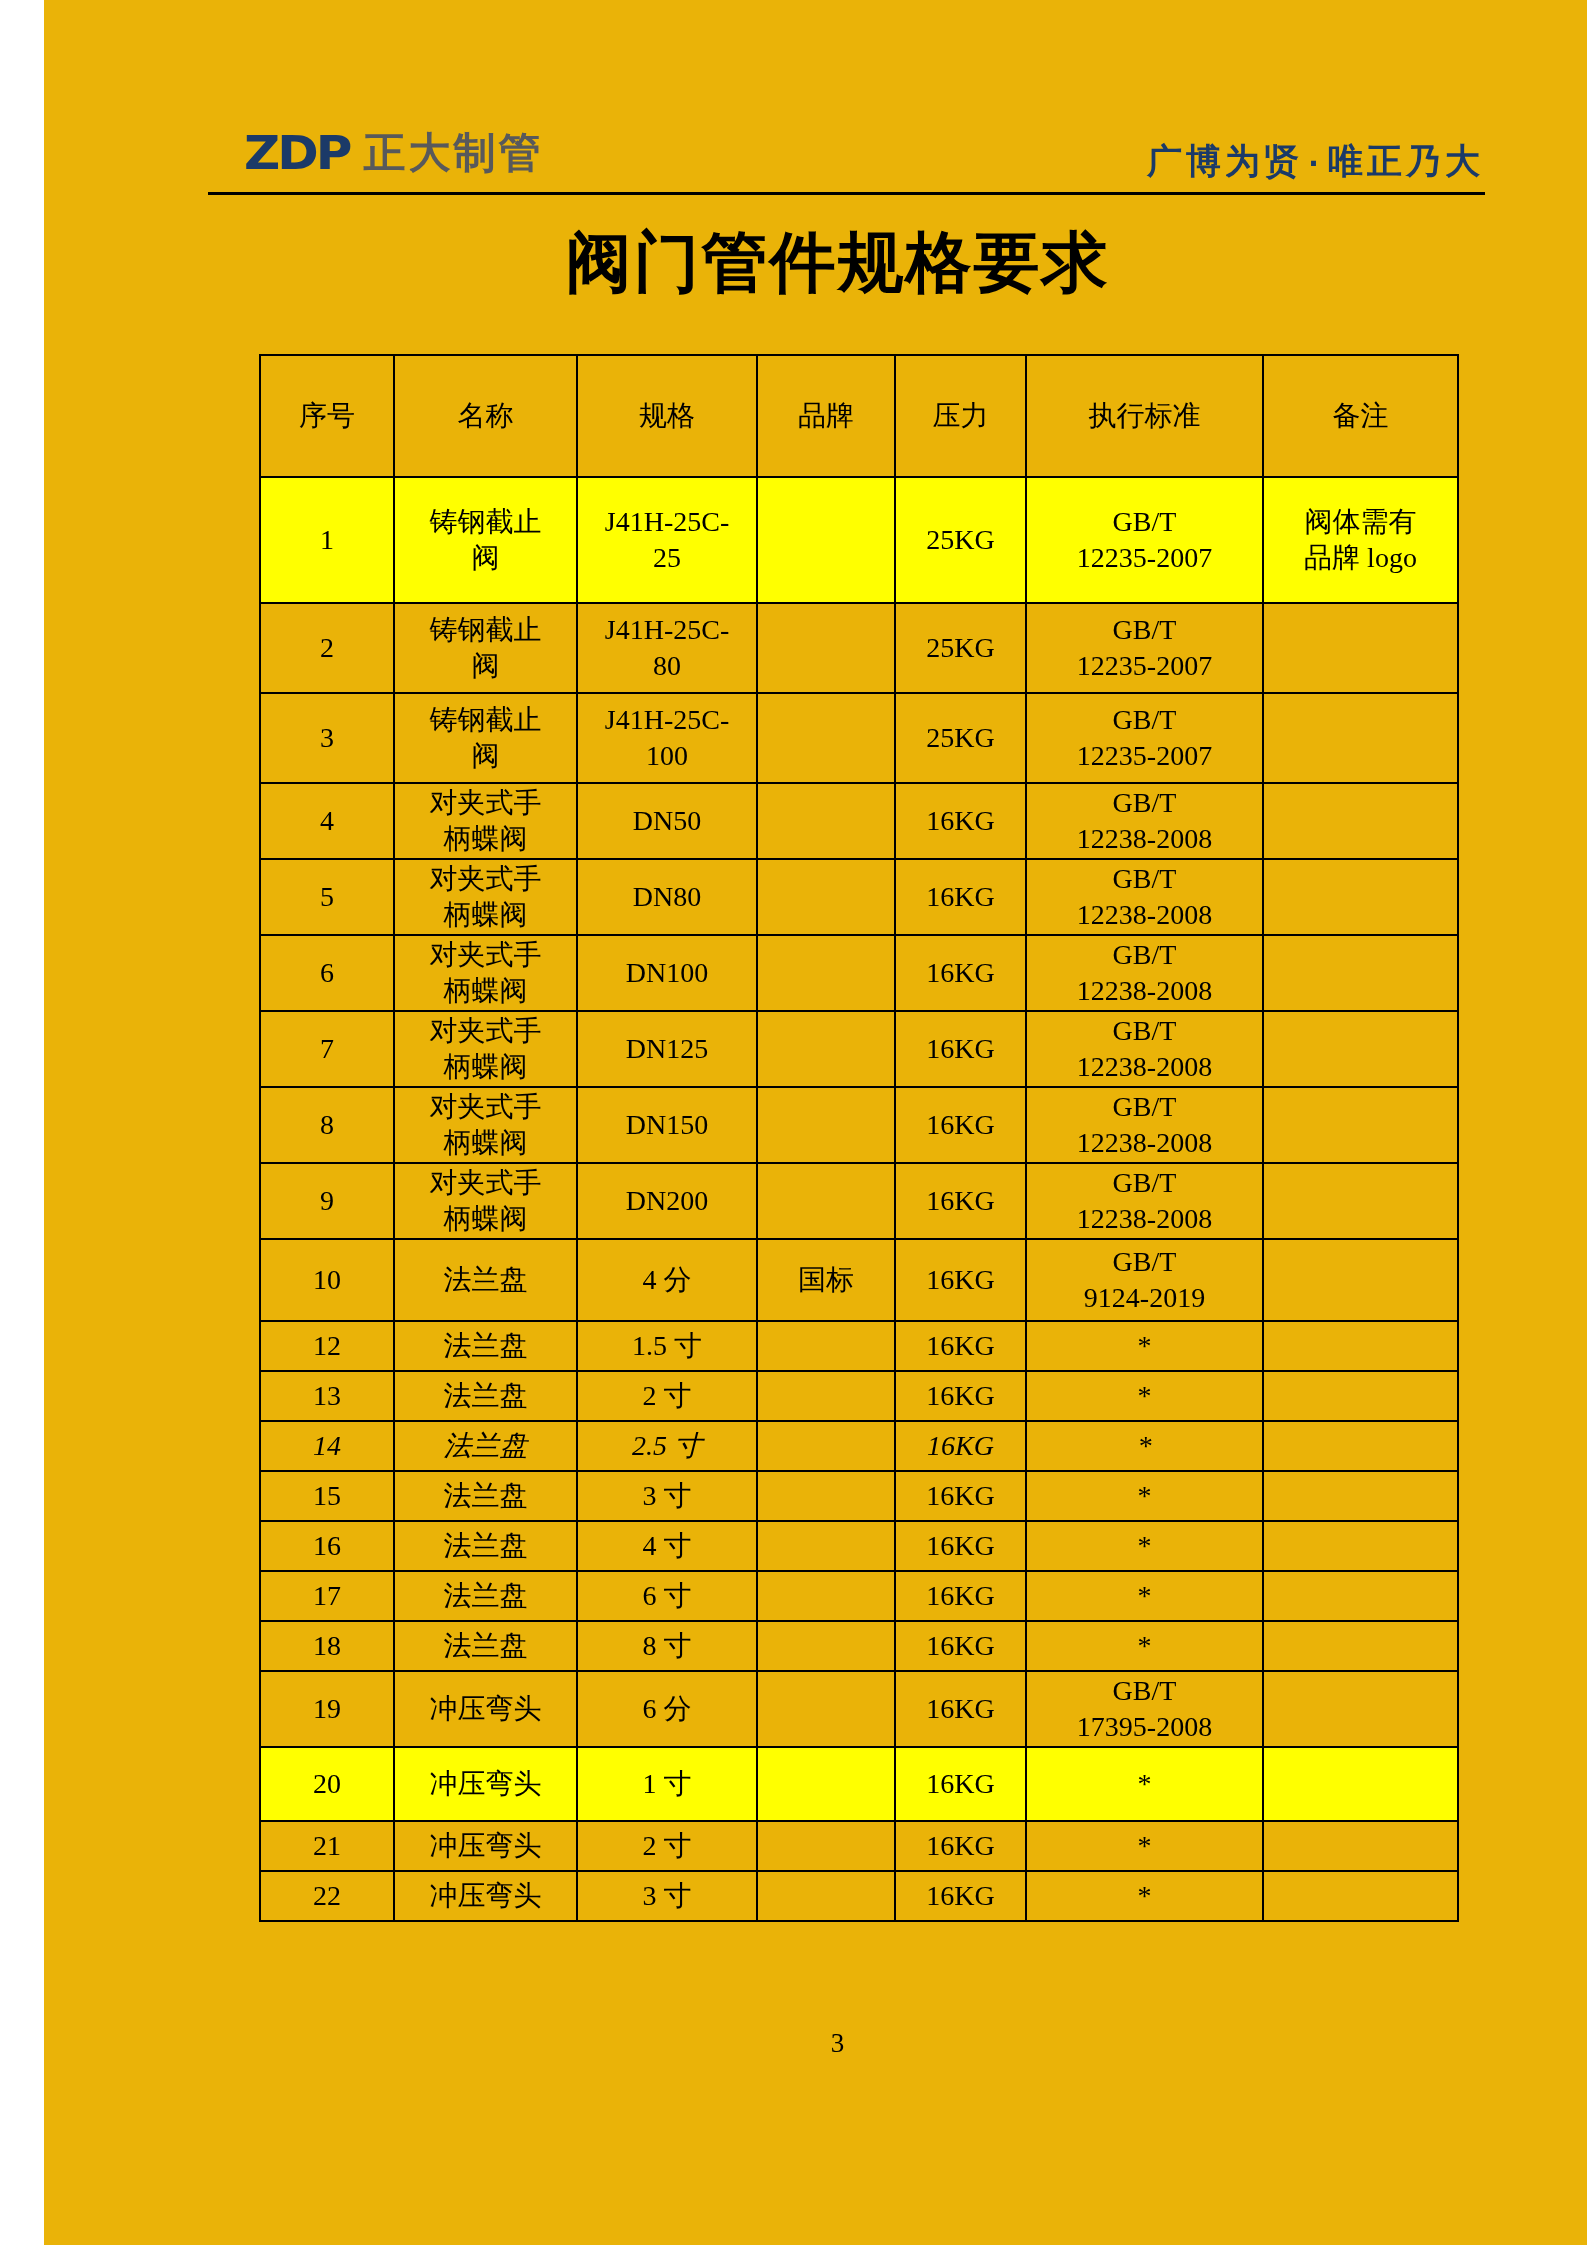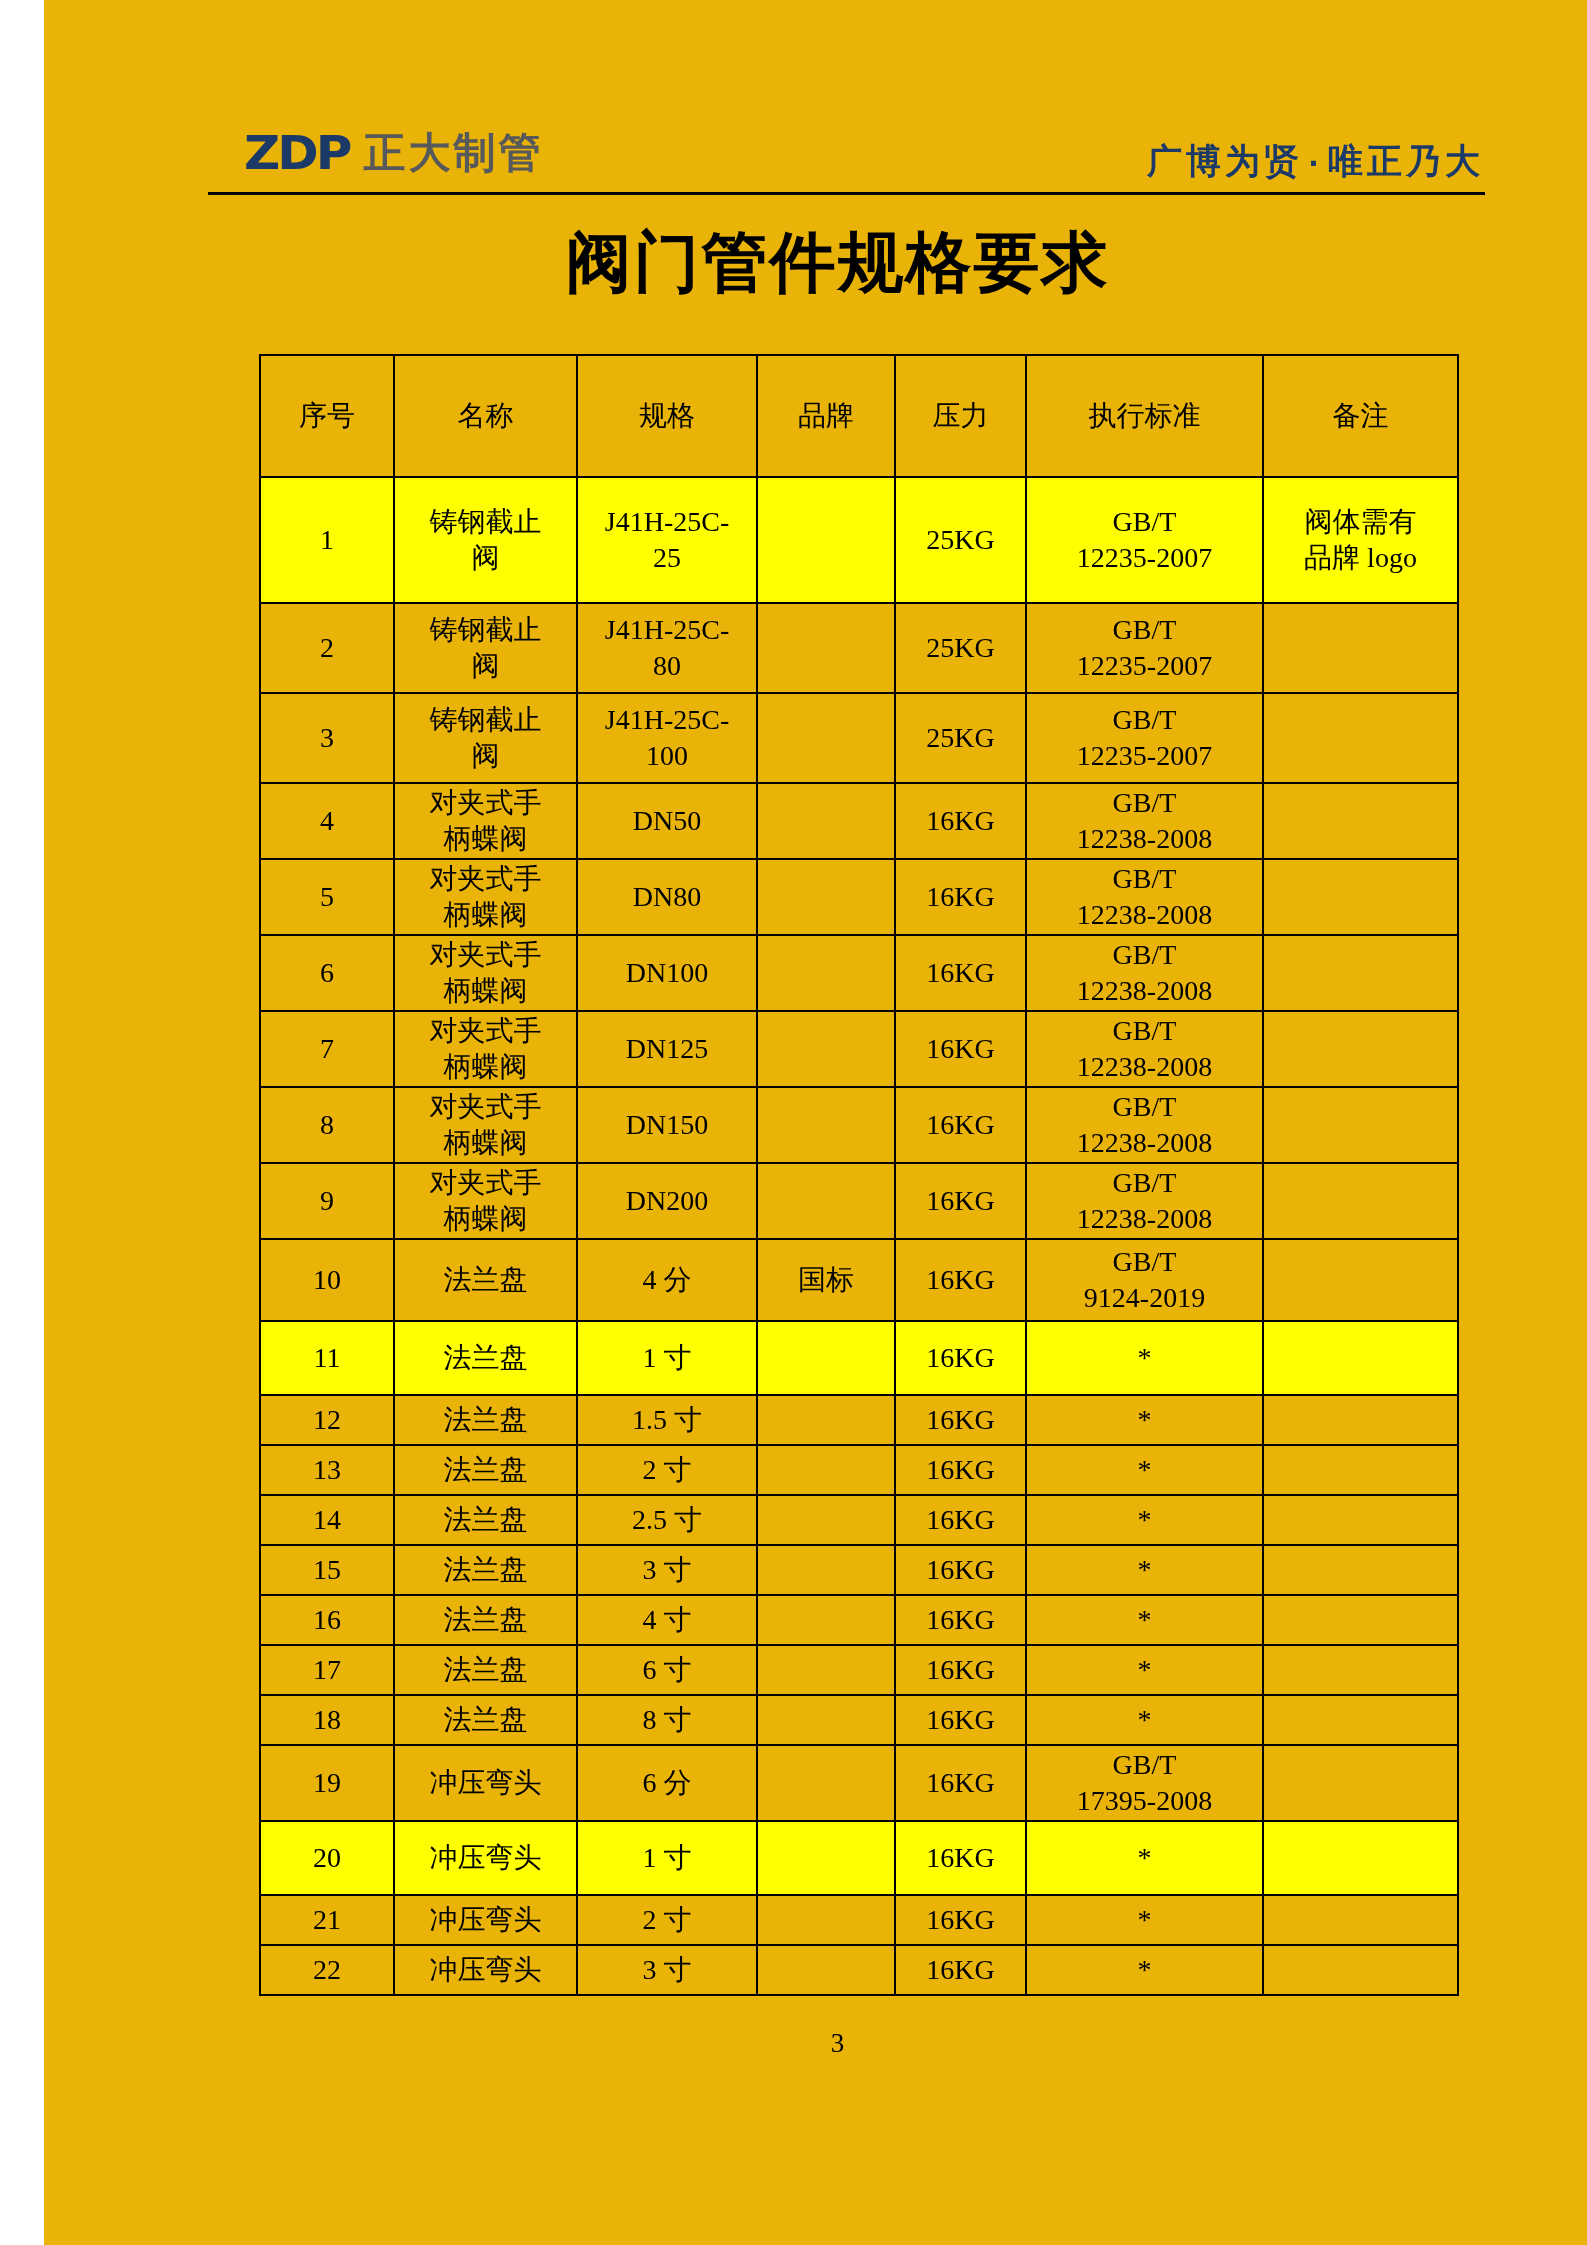--- a/index.html
+++ b/index.html
@@ -224,15 +224,6 @@
 9124-2019</td>
             <td></td>
           </tr>
-          <tr class="hl" style="height: 74px;">
-            <td>11</td>
-            <td>法兰盘</td>
-            <td>1 寸</td>
-            <td></td>
-            <td>16KG</td>
-            <td>*</td>
-            <td></td>
-          </tr>
           <tr style="height: 50px; font-family: Liberation Serif, serif;">
             <td>12</td>
             <td>法兰盘</td>

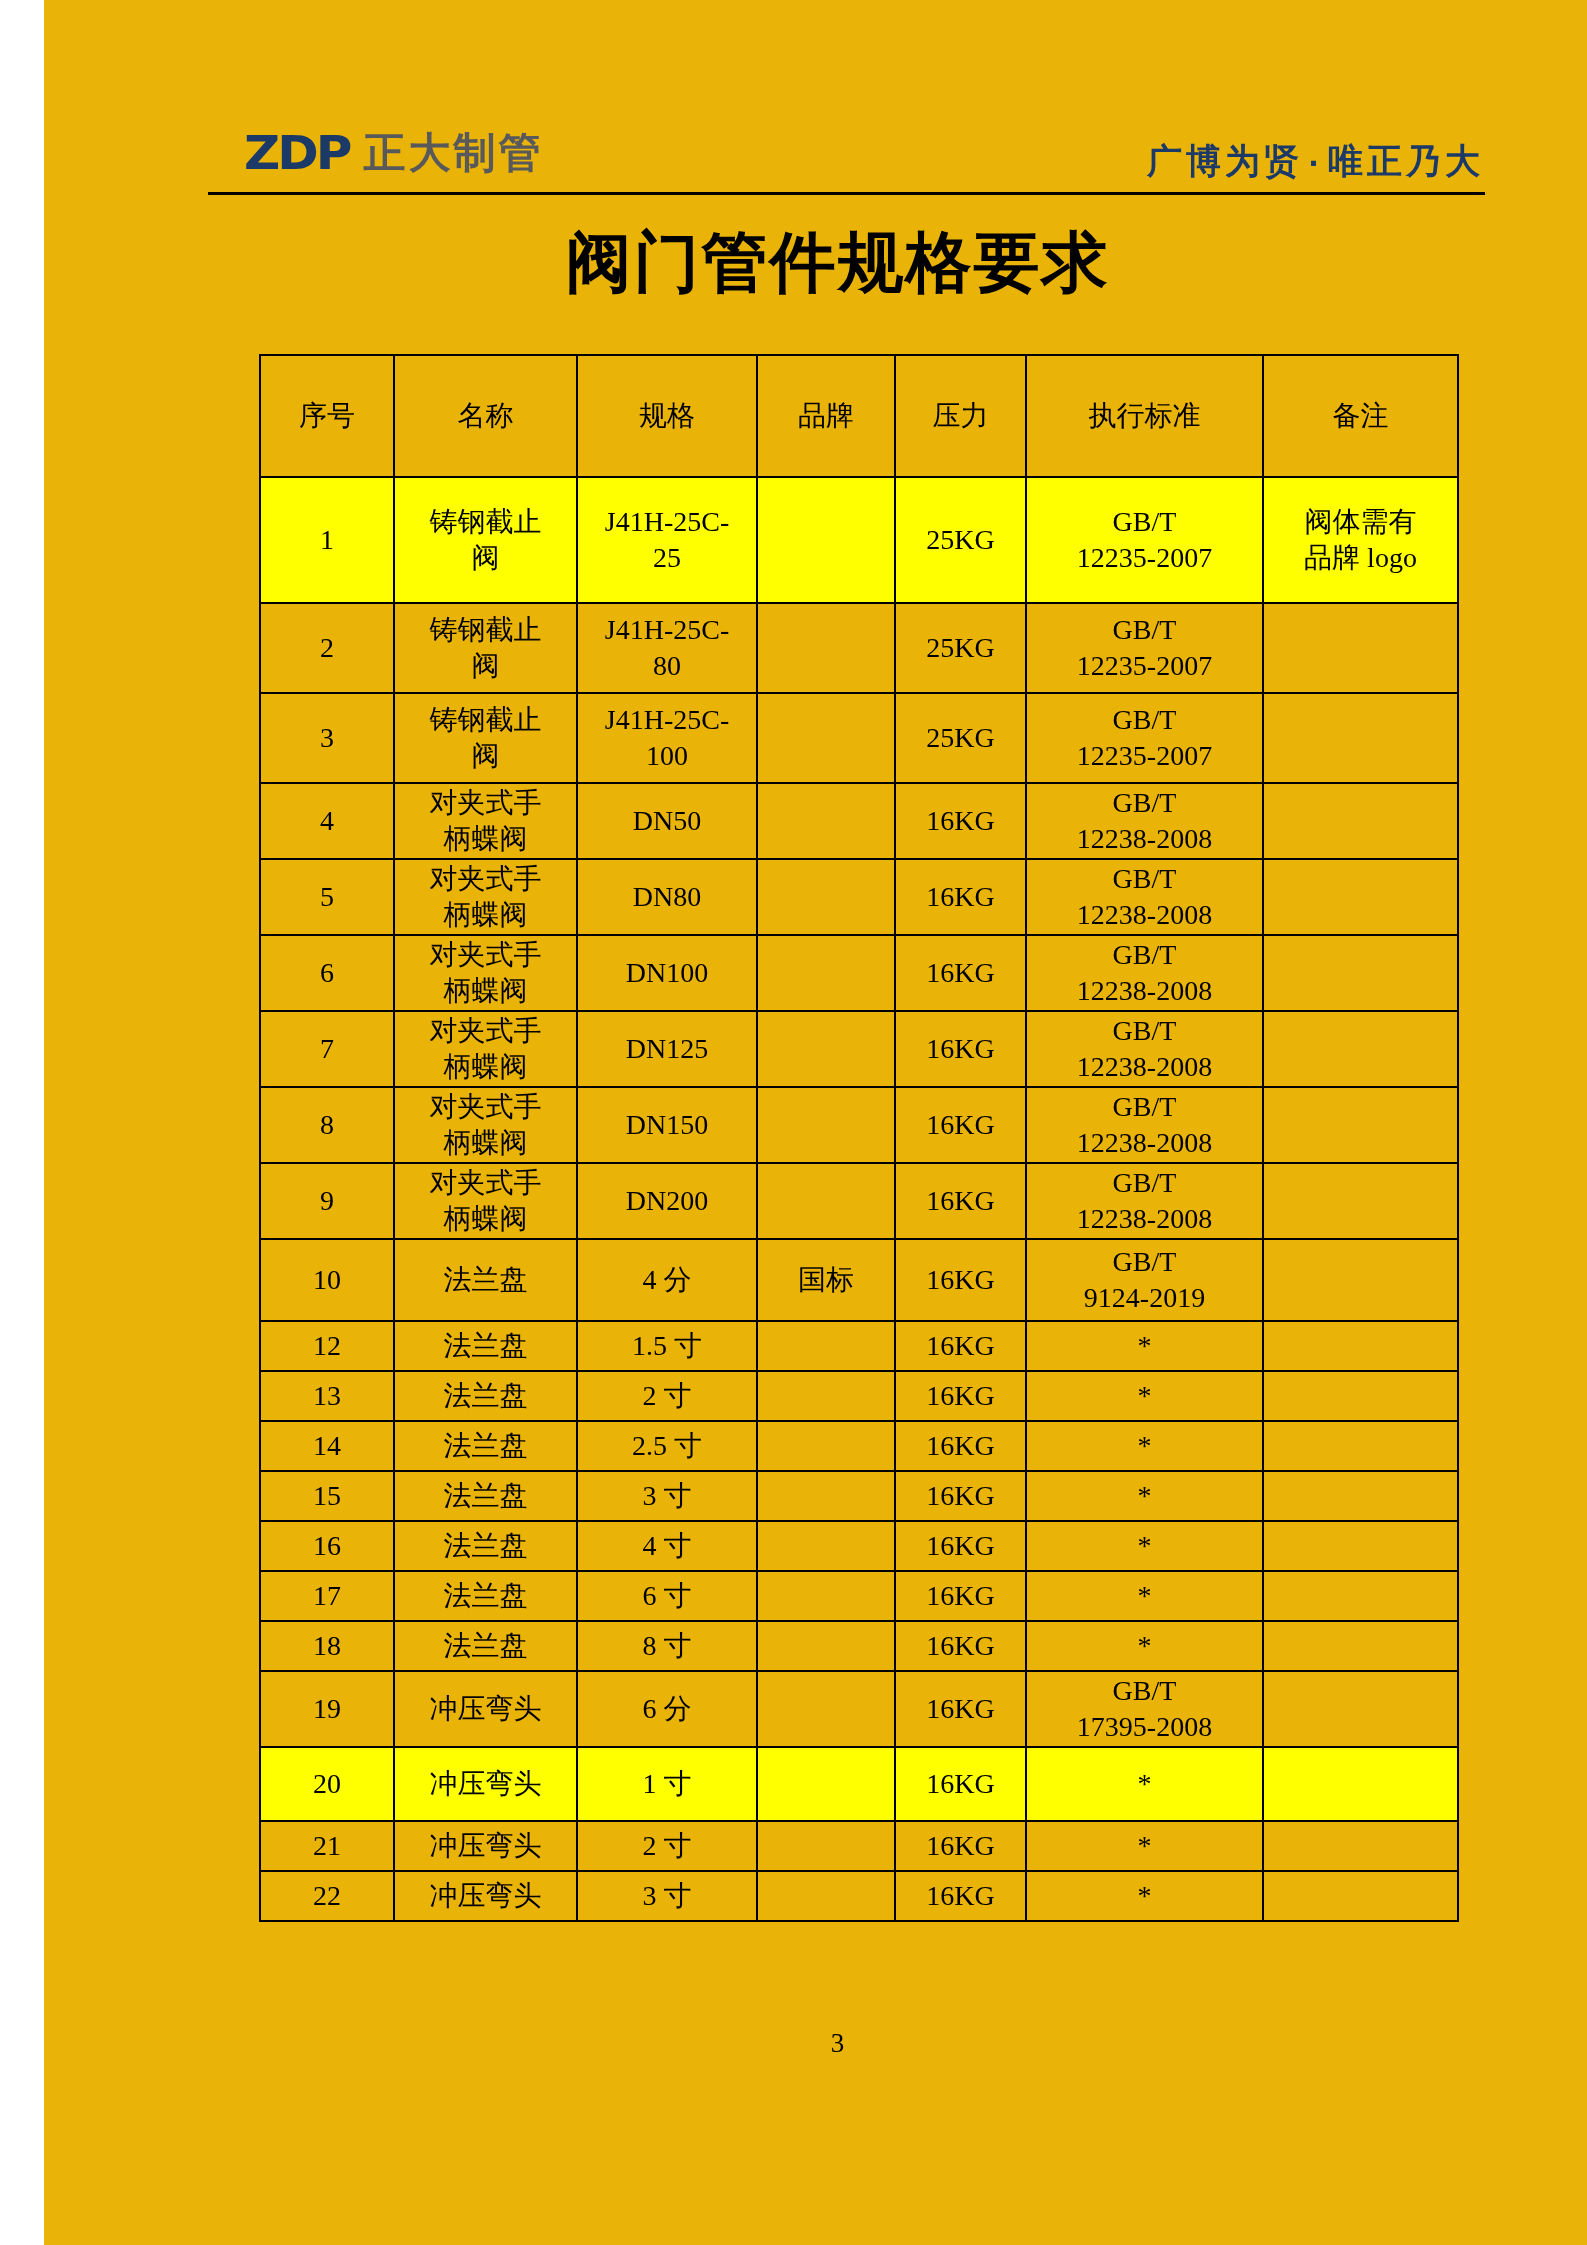--- a/index.html
+++ b/index.html
@@ -242,7 +242,7 @@
             <td>*</td>
             <td></td>
           </tr>
-          <tr style="height: 50px;">
+          <tr style="height: 50px; font-style: italic;">
             <td>14</td>
             <td>法兰盘</td>
             <td>2.5 寸</td>

